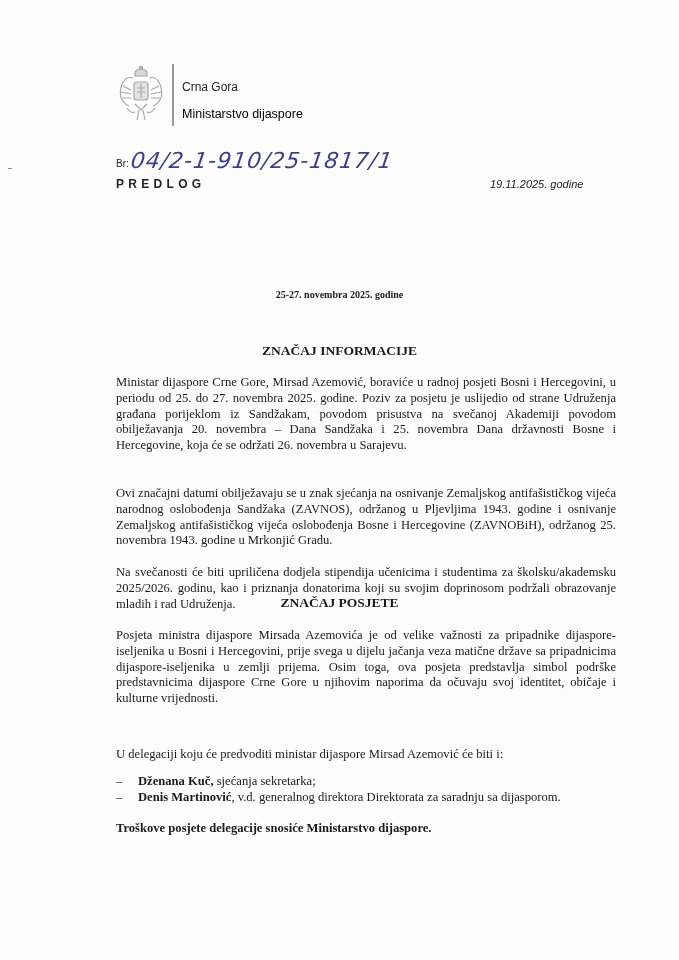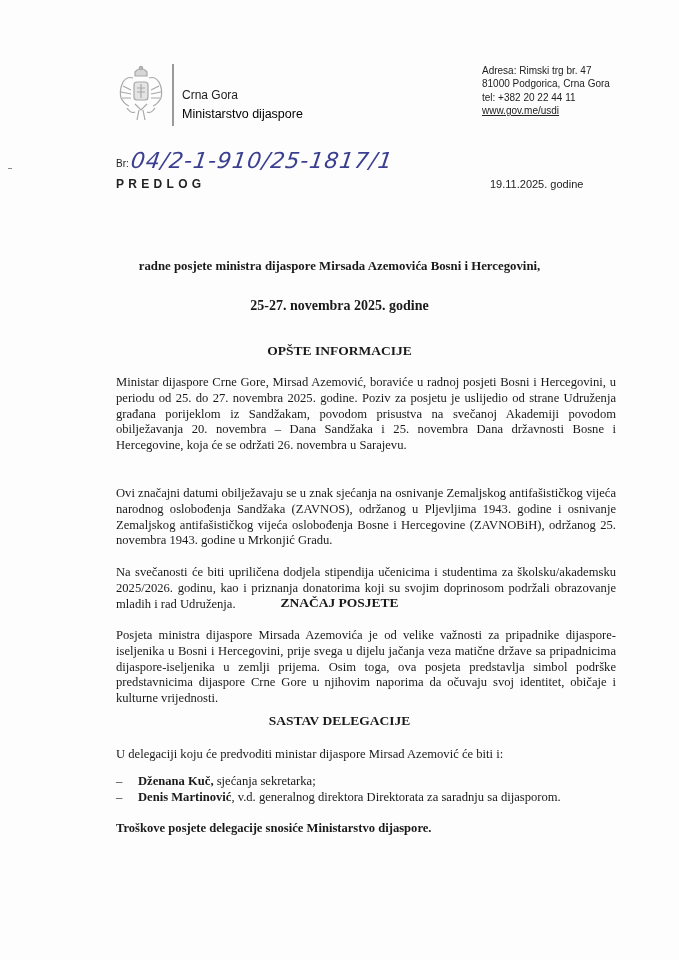--- a/index.html
+++ b/index.html
@@ -74,12 +74,6 @@
   <div class="abs country sans">Crna Gora</div>
   <div class="abs ministry sans">Ministarstvo dijaspore</div>
 
-  <div class="abs contact sans">
-    <span class="line">Adresa: Rimski trg br. 47</span>
-    <span class="line">81000 Podgorica, Crna Gora</span>
-    <span class="line">tel: +382 20 22 44 11</span>
-    <span class="line link">www.gov.me/usdi</span>
-  </div>
 
   <div class="abs margin-mark"></div>
 

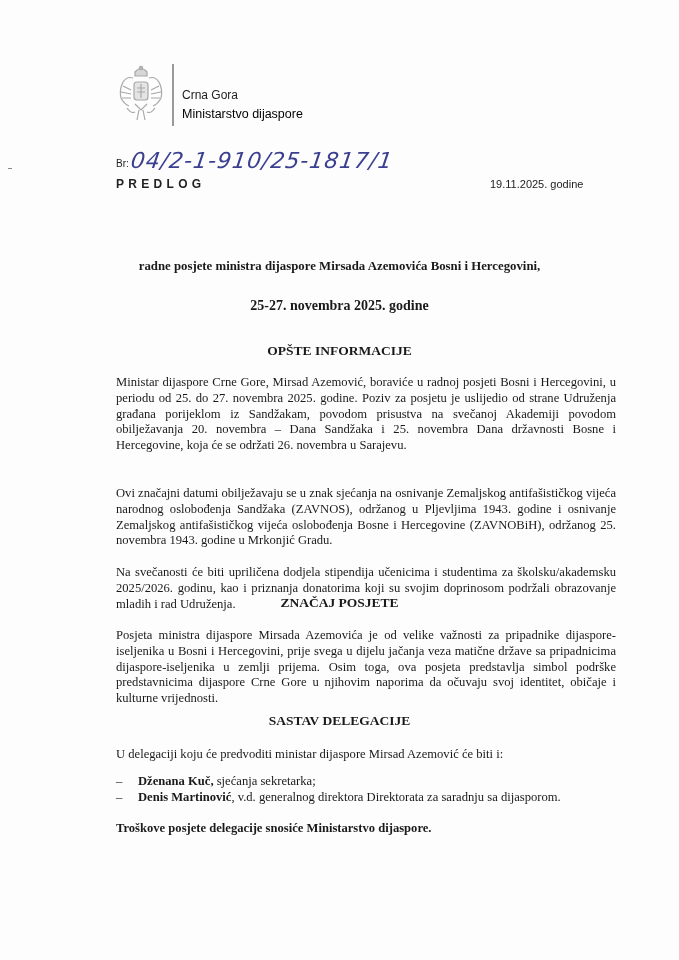--- a/index.html
+++ b/index.html
@@ -12,7 +12,7 @@
     
     .crest { left:117px; top:64px; width:48px; height:62px; }
     .vbar { left:172px; top:64px; width:2px; height:62px; background:#9a9a9a; }
-    .country { left:182px; top:88px; font-size:12px; color:#222; }
+    .country { left:182px; top:80px; font-size:12px; color:#222; }
     .ministry { left:182px; top:107px; font-size:12.5px; color:#000000; }
     .contact { left:482px; top:64px; font-size:10px; line-height:13.4px; color:#222; }
     .contact .line { display:block; white-space:nowrap; }

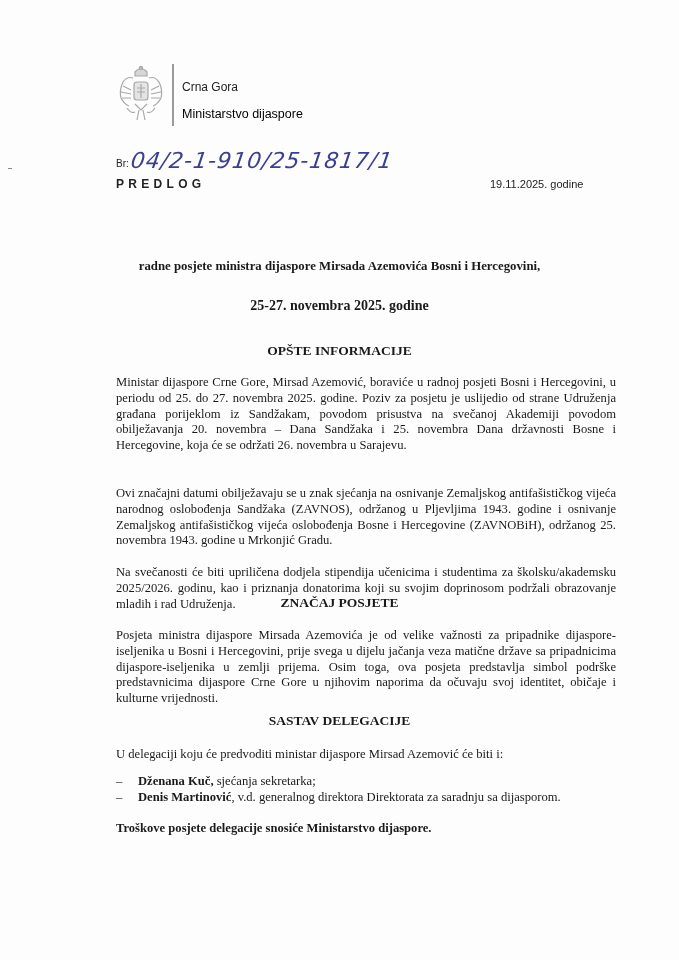--- a/index.html
+++ b/index.html
@@ -21,7 +21,7 @@
     .br-label { left:116px; top:158px; font-size:10px; color:#222; }
     .br-num { left:131px; top:148px; font-size:22px; color:#3b3f8f; font-family:"DejaVu Sans", sans-serif; font-style:italic; letter-spacing:1px; transform:skewX(-8deg); }
     .predlog { left:116px; top:177px; font-size:12px; font-weight:bold; letter-spacing:4.3px; color:#222; }
-    .date { left:490px; top:178px; font-size:11px; color:#222; }
+    .date { left:490px; top:178px; font-size:11px; color:#222;font-style:italic; }
     .margin-mark { left:8px; top:168px; width:4px; height:1px; background:#888; }
 
     

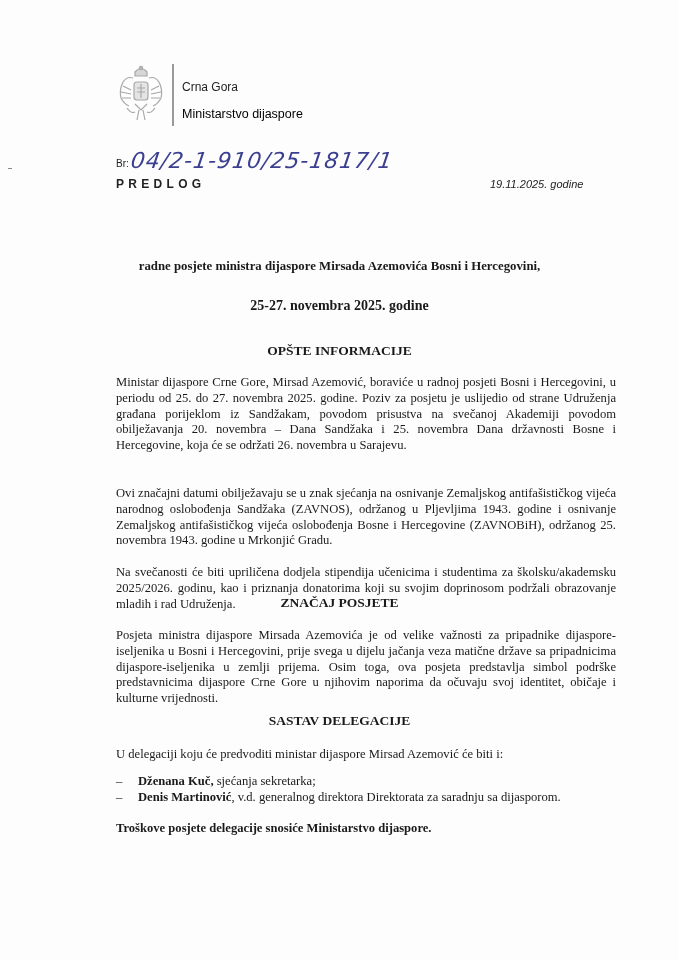--- a/index.html
+++ b/index.html
@@ -82,7 +82,6 @@
   <div class="abs predlog sans">PREDLOG</div>
   <div class="abs date sans">19.11.2025. godine</div>
 
-  <div class="abs center subtitle serif">radne posjete ministra dijaspore Mirsada Azemovića Bosni i Hercegovini,</div>
   <div class="abs center subtitle2 serif">25-27. novembra 2025. godine</div>
 
   <div class="abs center h2 h-ops serif">OPŠTE INFORMACIJE</div>

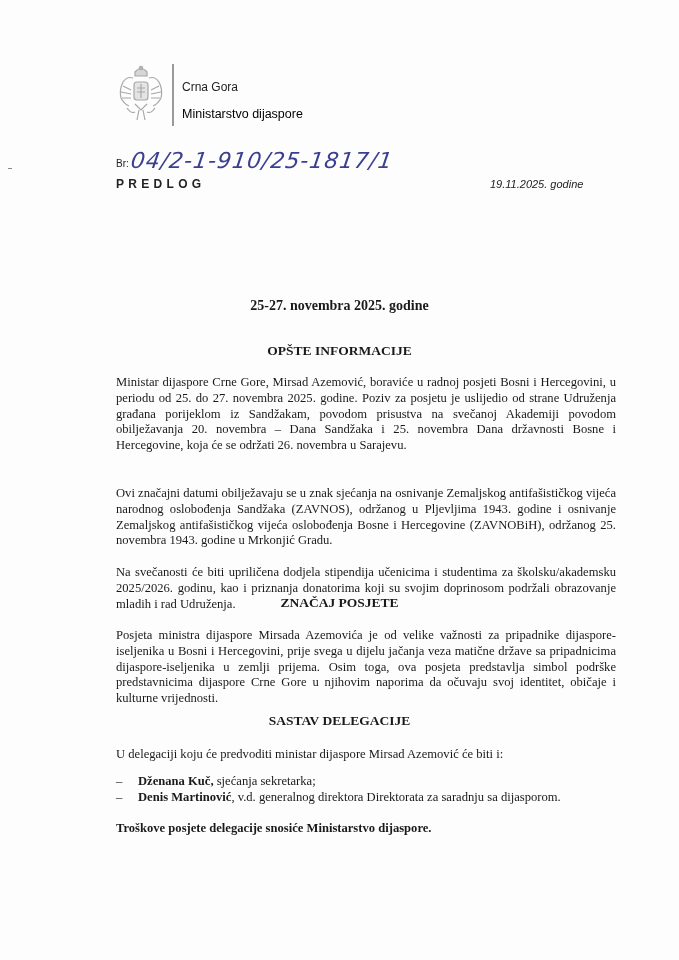--- a/index.html
+++ b/index.html
@@ -28,7 +28,7 @@
     .center { left:100px; width:479px; text-align:center; }
     .title { top:207px; font-size:13.5px; font-weight:bold; }
     .subtitle { top:259px; font-size:12.8px; font-weight:bold; }
-    .subtitle2 { top:298px; font-size:14px; font-weight:bold; }
+    .subtitle2 { top:289px; font-size:10px; font-weight:bold; }
     .h2 { font-size:13.5px; font-weight:bold; }
     .h-ops { top:343px; }
     .h-zn { top:595px; }

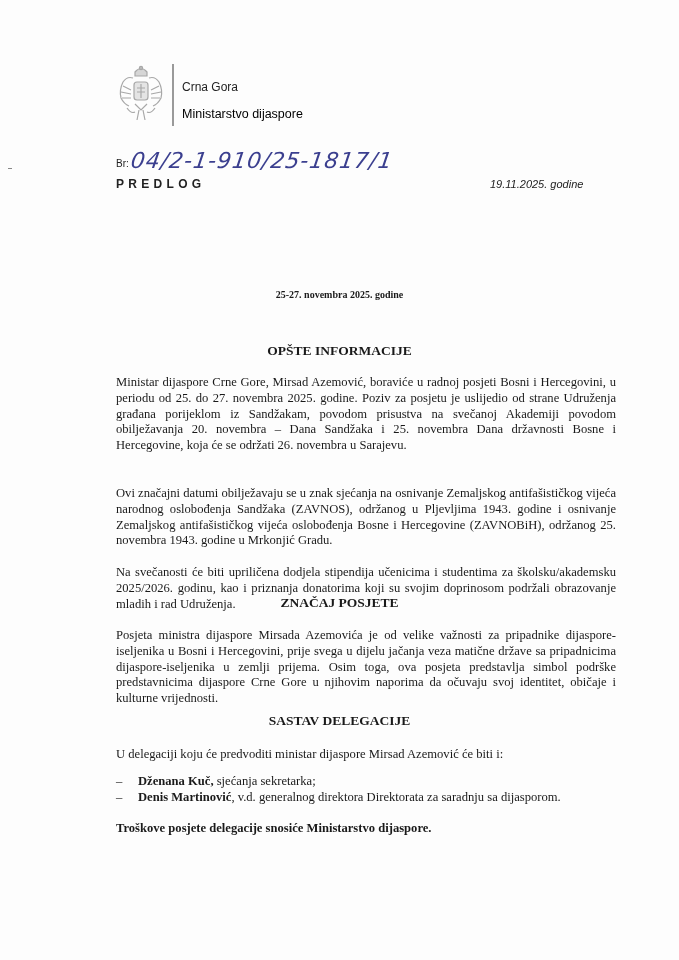--- a/index.html
+++ b/index.html
@@ -84,7 +84,7 @@
 
   <div class="abs center subtitle2 serif">25-27. novembra 2025. godine</div>
 
-  <div class="abs center h2 h-ops serif">OPŠTE INFORMACIJE</div>
+  <div class="abs center h2 h-ops serif">ZNAČAJ INFORMACIJE</div>
   <div class="abs para p1 serif">Ministar dijaspore Crne Gore, Mirsad Azemović, boraviće u radnoj posjeti Bosni i Hercegovini, u periodu od 25. do 27. novembra 2025. godine. Poziv za posjetu je uslijedio od strane Udruženja građana porijeklom iz Sandžakam, povodom prisustva na svečanoj Akademiji povodom obilježavanja 20. novembra – Dana Sandžaka i 25. novembra Dana državnosti Bosne i Hercegovine, koja će se održati 26. novembra u Sarajevu.</div>
   <div class="abs para p2 serif">Ovi značajni datumi obilježavaju se u znak sjećanja na osnivanje Zemaljskog antifašističkog vijeća narodnog oslobođenja Sandžaka (ZAVNOS), održanog u Pljevljima 1943. godine i osnivanje Zemaljskog antifašističkog vijeća oslobođenja Bosne i Hercegovine (ZAVNOBiH), održanog 25. novembra 1943. godine u Mrkonjić Gradu.</div>
   <div class="abs para p3 serif">Na svečanosti će biti upriličena dodjela stipendija učenicima i studentima za školsku/akademsku 2025/2026. godinu, kao i priznanja donatorima koji su svojim doprinosom podržali obrazovanje mladih i rad Udruženja.</div>

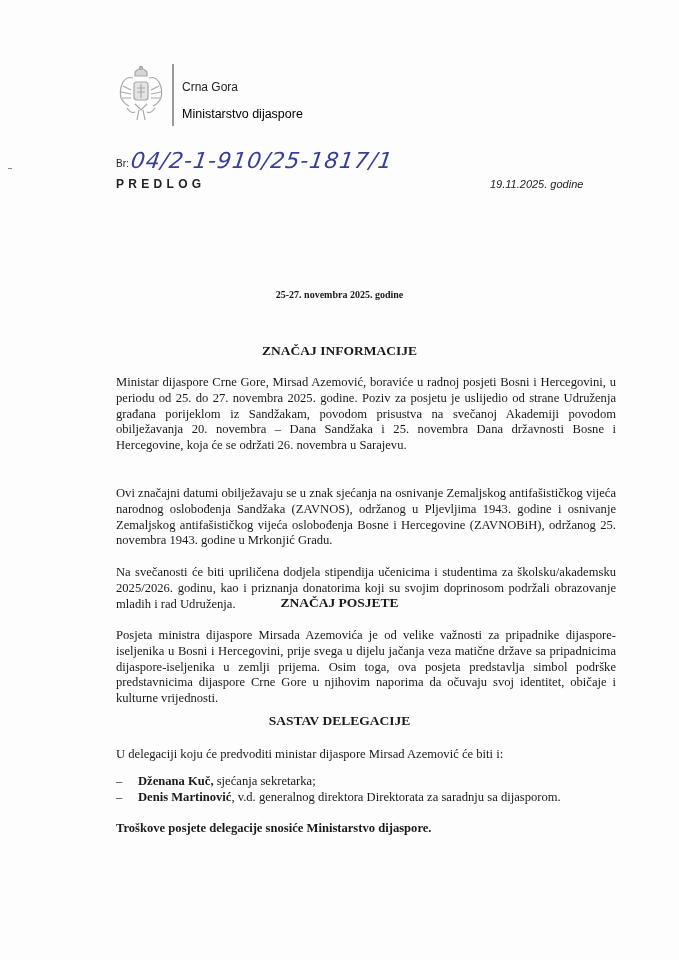--- a/index.html
+++ b/index.html
@@ -92,7 +92,6 @@
   <div class="abs center h2 h-zn serif">ZNAČAJ POSJETE</div>
   <div class="abs para p4 serif">Posjeta ministra dijaspore Mirsada Azemovića je od velike važnosti za pripadnike dijaspore-iseljenika u Bosni i Hercegovini, prije svega u dijelu jačanja veza matične države sa pripadnicima dijaspore-iseljenika u zemlji prijema. Osim toga, ova posjeta predstavlja simbol podrške predstavnicima dijaspore Crne Gore u njihovim naporima da očuvaju svoj identitet, običaje i kulturne vrijednosti.</div>
 
-  <div class="abs center h2 h-sd serif">SASTAV DELEGACIJE</div>
   <div class="abs para p5 serif">U delegaciji koju će predvoditi ministar dijaspore Mirsad Azemović će biti i:</div>
 
   <div class="abs list serif">

